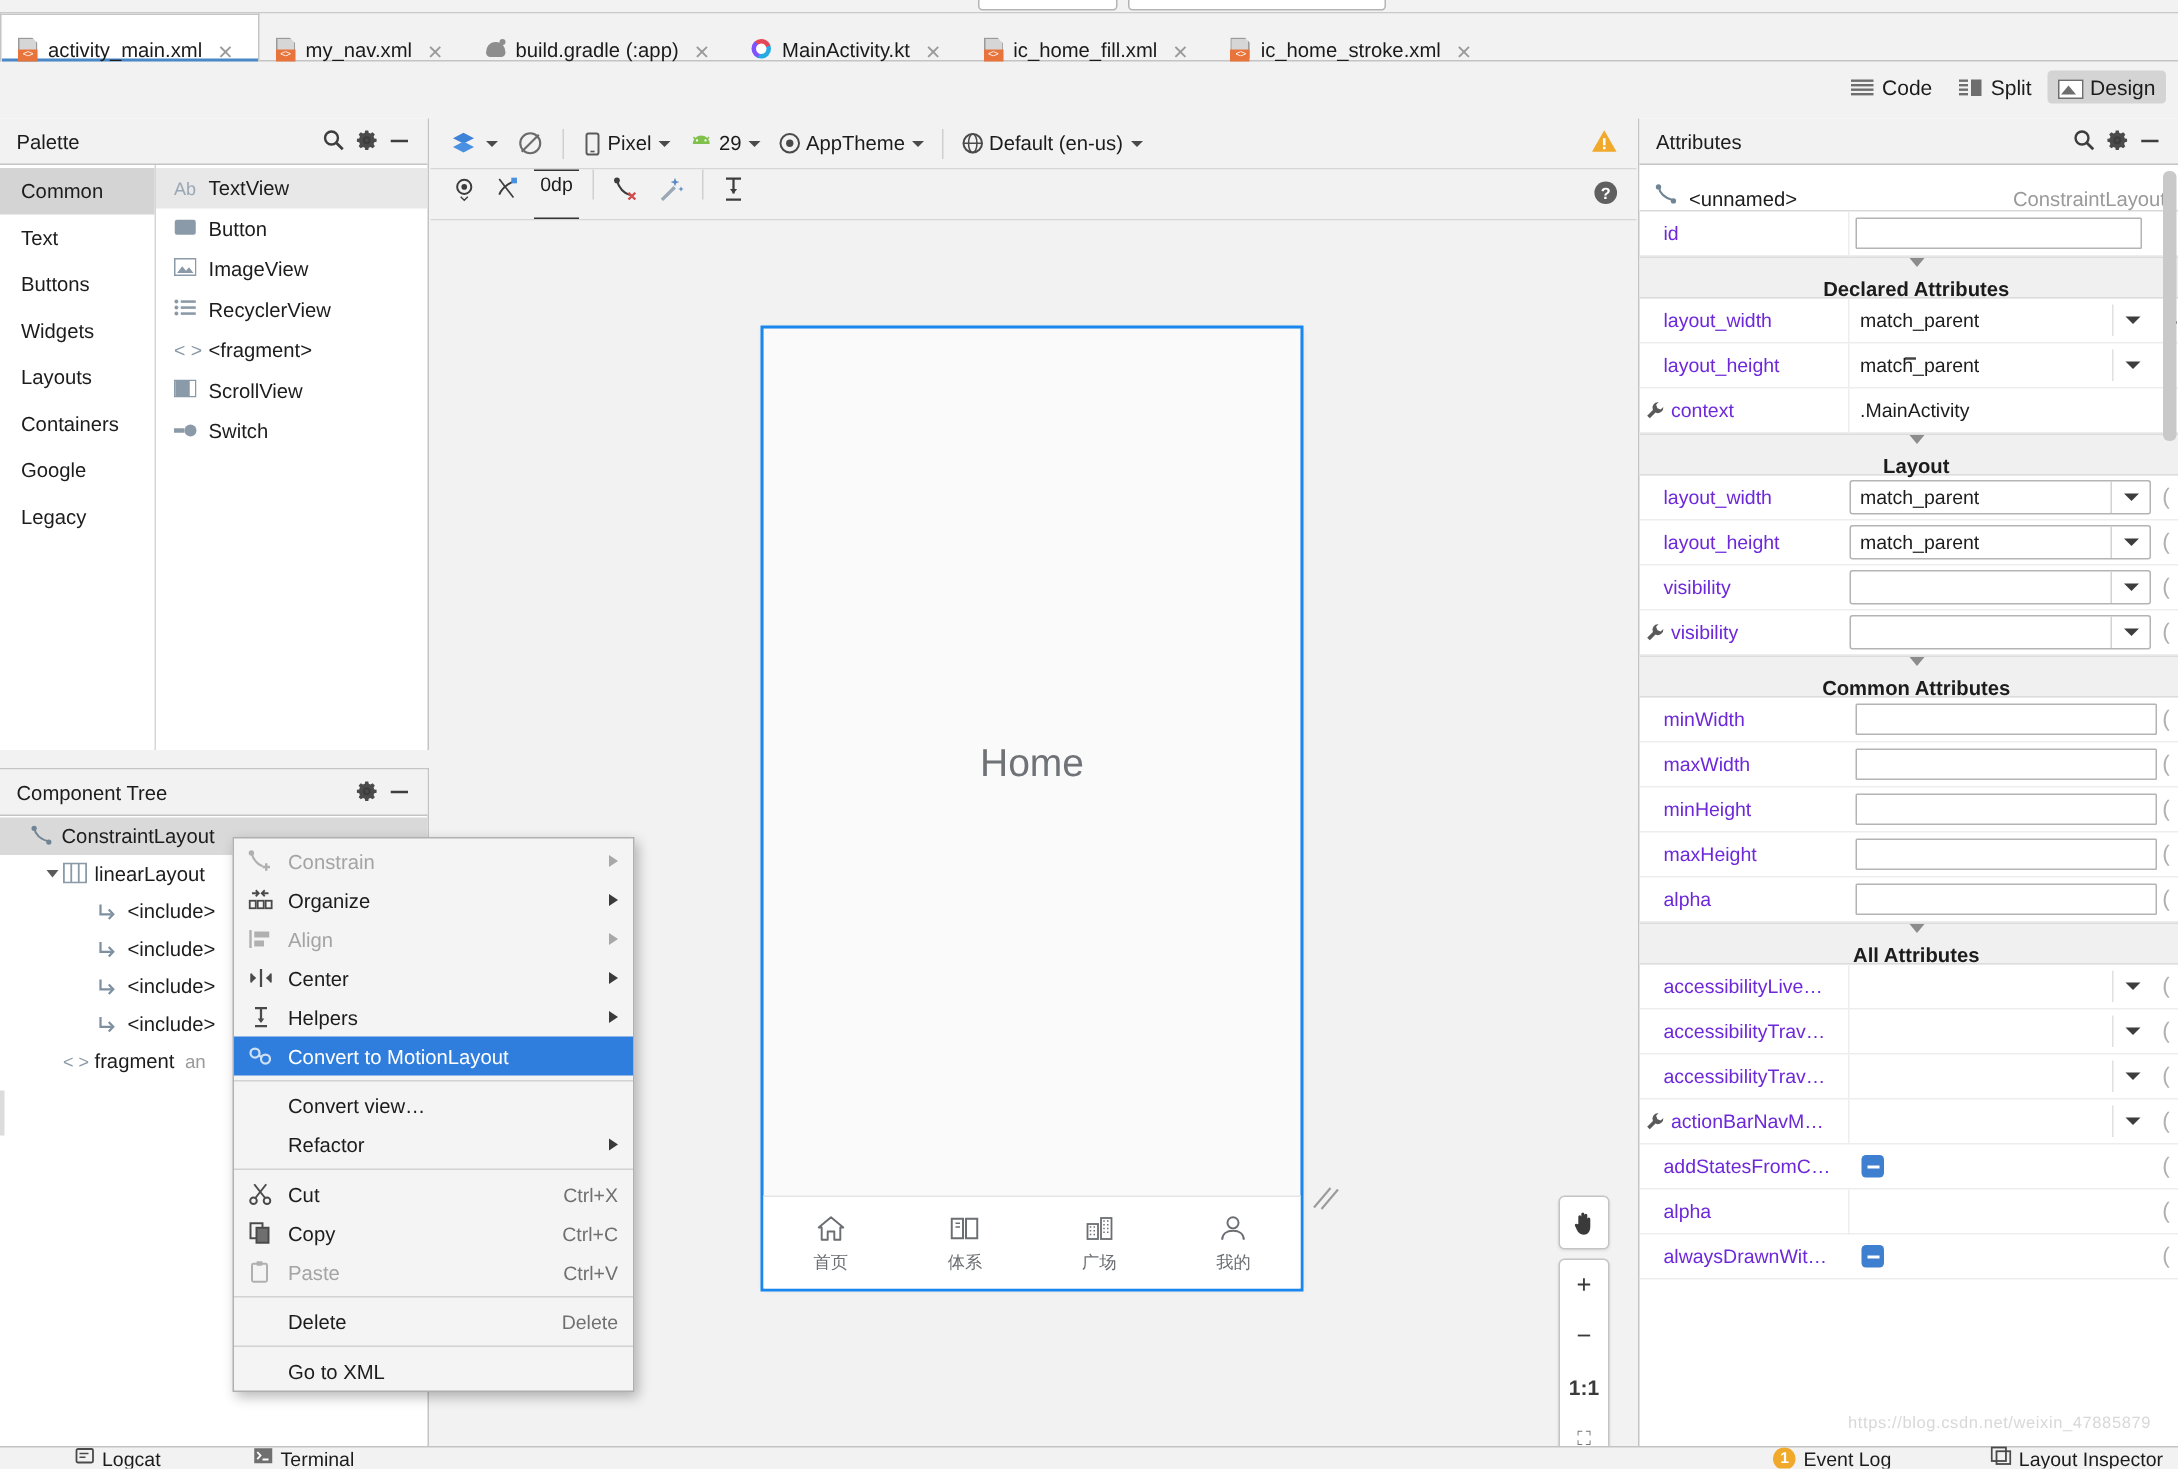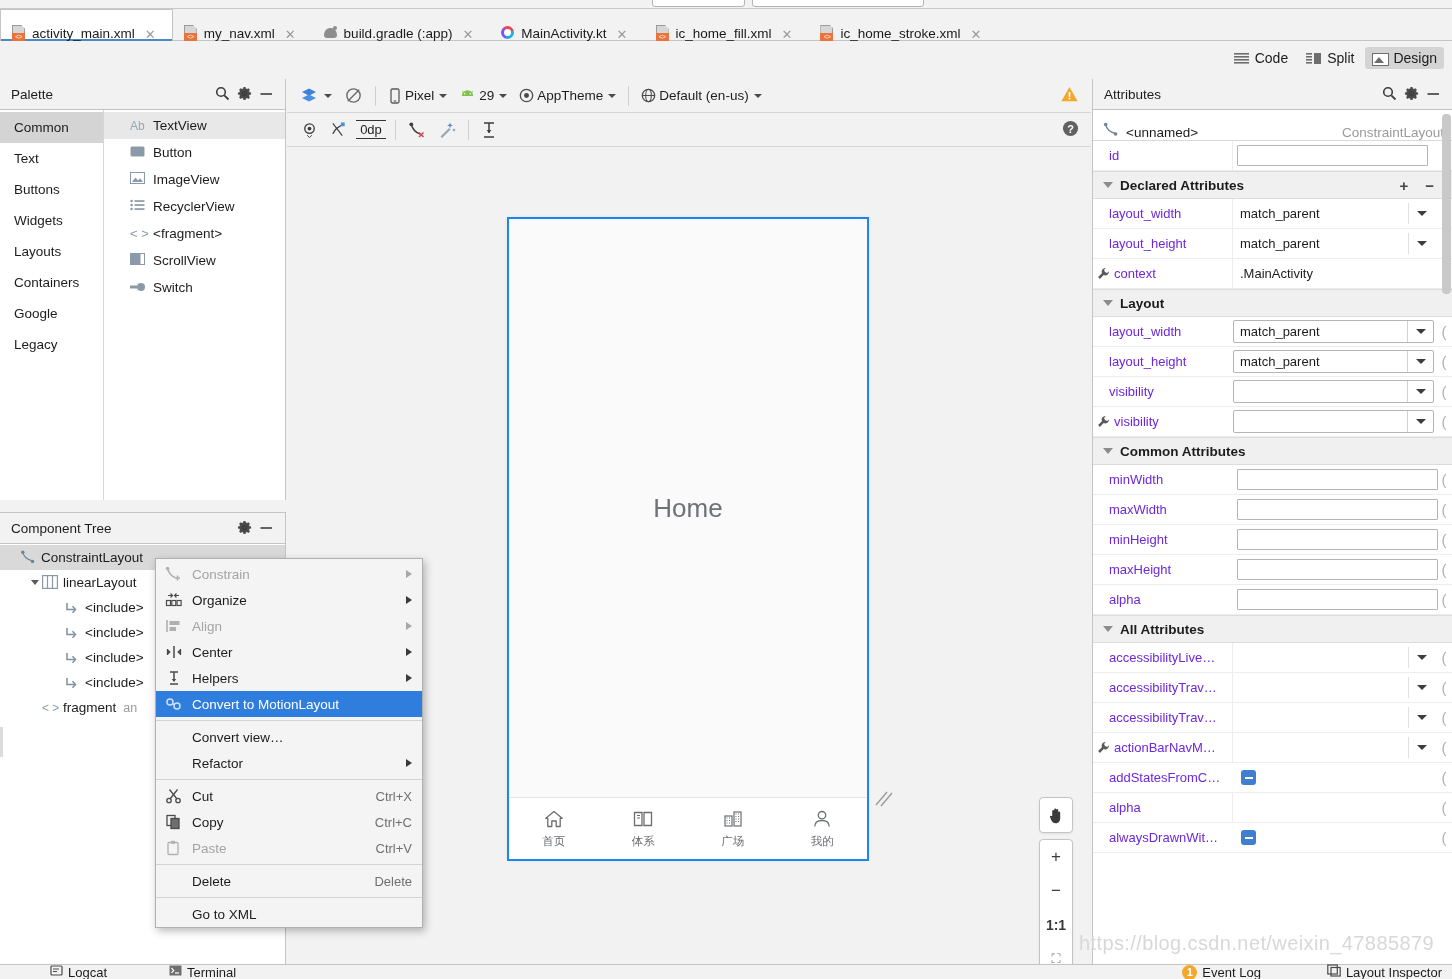--- a/index.html
+++ b/index.html
@@ -142,7 +142,7 @@
   .pal-items { flex:1; padding-top:2px; }
   .pal-item {
     height:27px; display:flex; align-items:center; gap:7px;
-    padding-left:26px; font-size:13.5px; color:#1c1c1c;
+    padding-left:12px; font-size:13.5px; color:#1c1c1c;
   }
   .pal-item.selected { background:#e8e8e8; }
   .pic { width:16px; height:15px; position:relative; flex:0 0 auto; color:#7a8b99; }

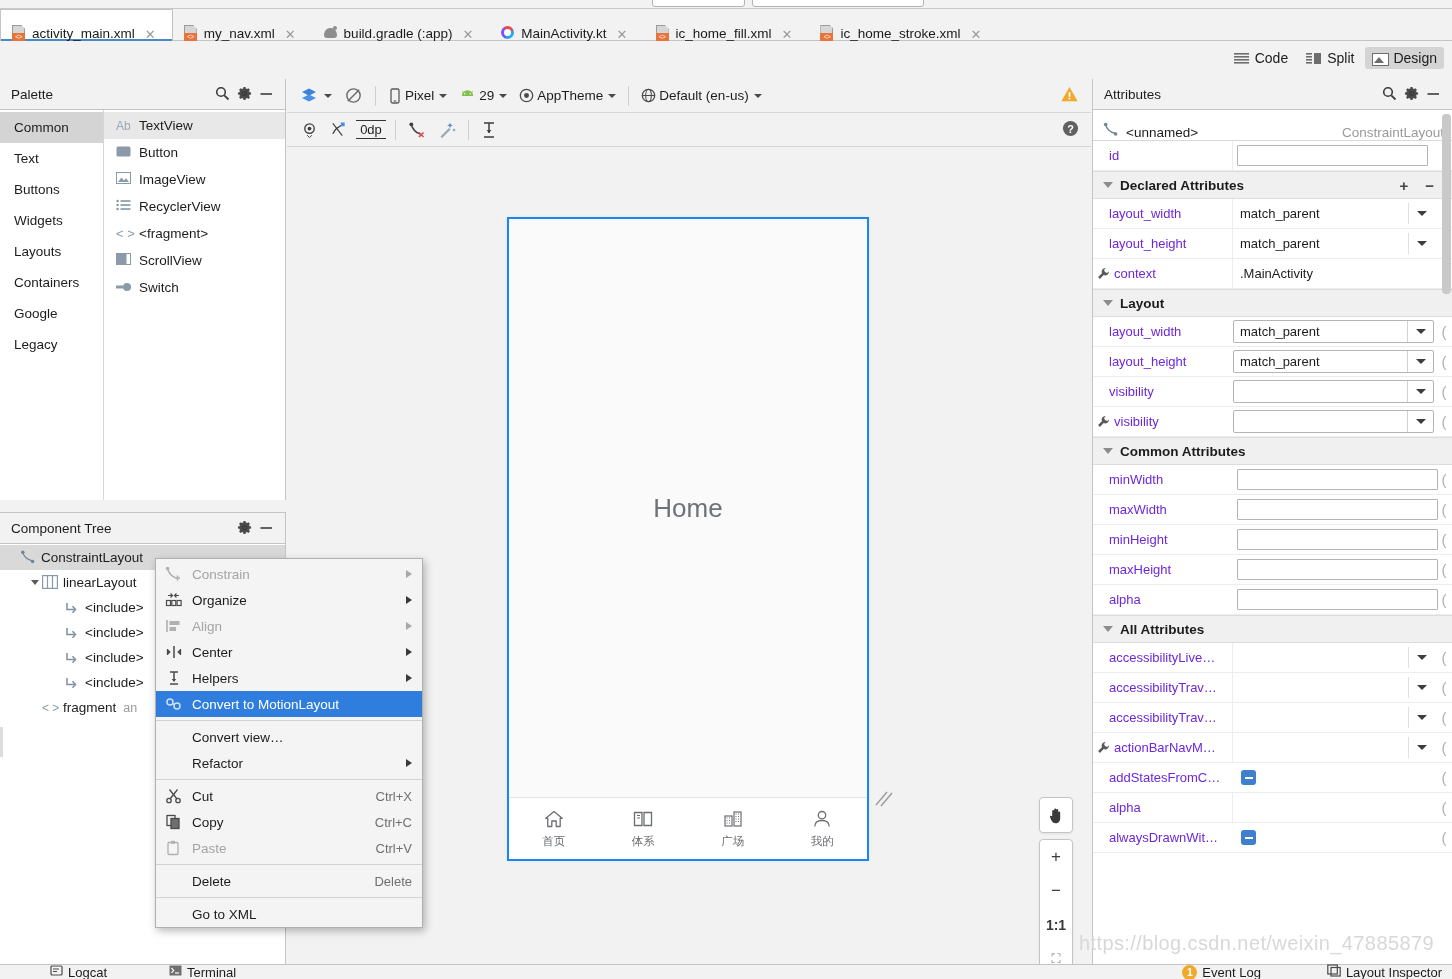--- a/index.html
+++ b/index.html
@@ -186,7 +186,7 @@
   .vsep { width:1px; height:20px; background:#cfcfcf; margin:0 6px; }
 
   .dtoolbar2 {
-    height:34px; display:flex; align-items:center;
+    height:34px; display:flex; 
     border-bottom:1px solid #d6d6d6; padding-left:8px; background:#f2f2f2;
   }
   .dp-field {

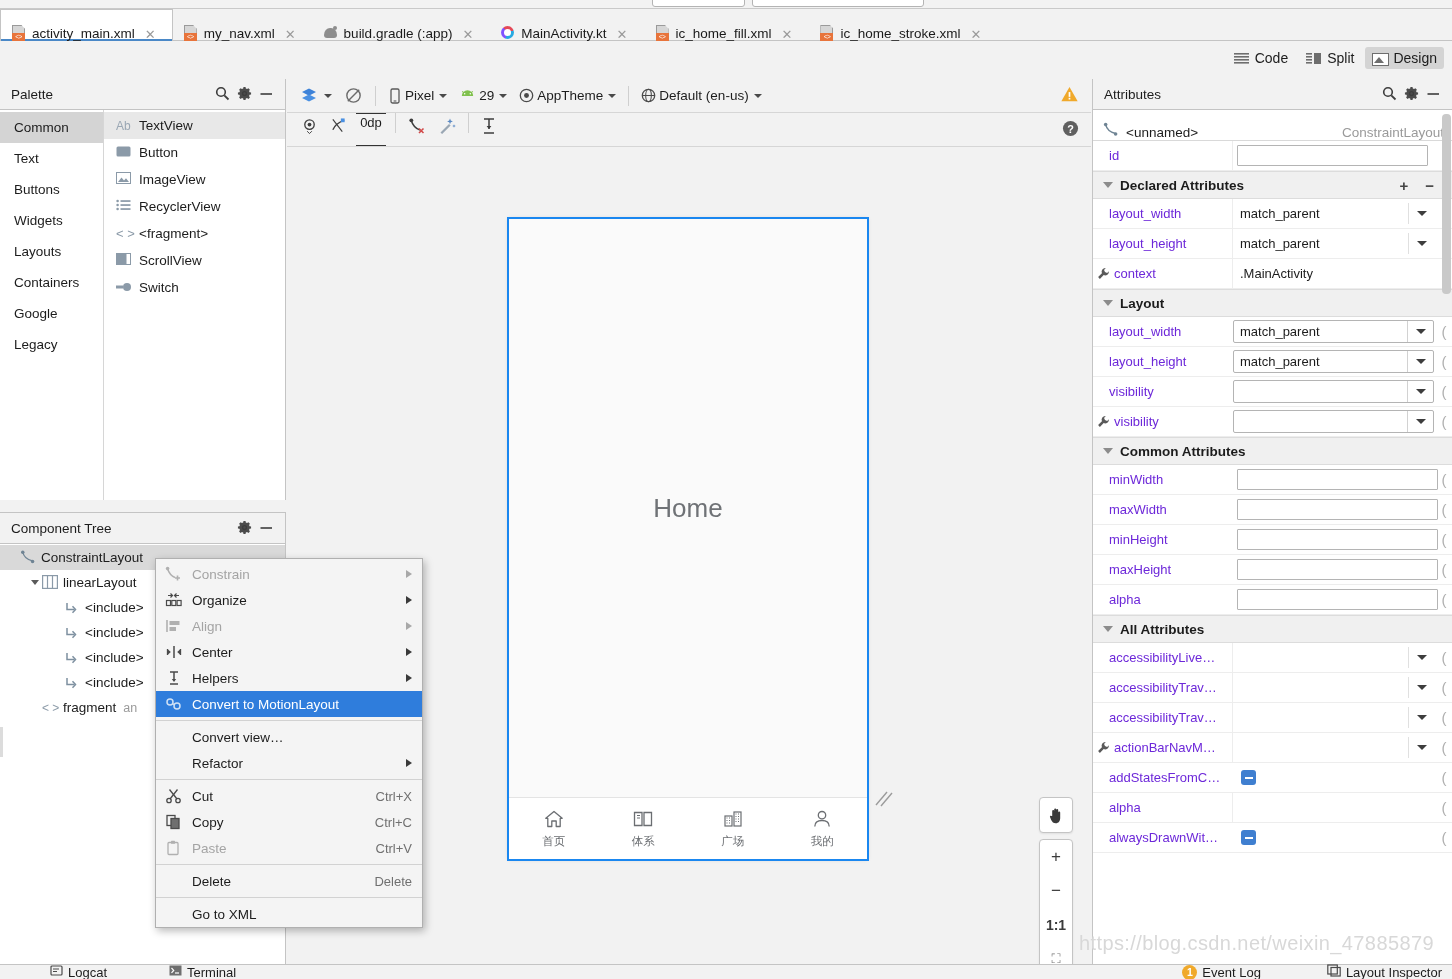--- a/index.html
+++ b/index.html
@@ -263,7 +263,7 @@
   .sec {
     height:28px; display:flex; align-items:center; gap:7px;
     background:#f0f0f0; border-top:1px solid #dcdcdc; border-bottom:1px solid #dcdcdc;
-    padding-left:10px; font-size:13.5px; font-weight:bold; color:#1c1c1c;
+    padding-left:10px; font-size:13.5px; font-weight:bold; color:#1c1c1c;flex-direction:column;
   }
   .sec .plus, .sec .minus { margin-left:auto; font-size:15px; color:#444; }
   .sec .minus { margin-left:10px; margin-right:18px; }

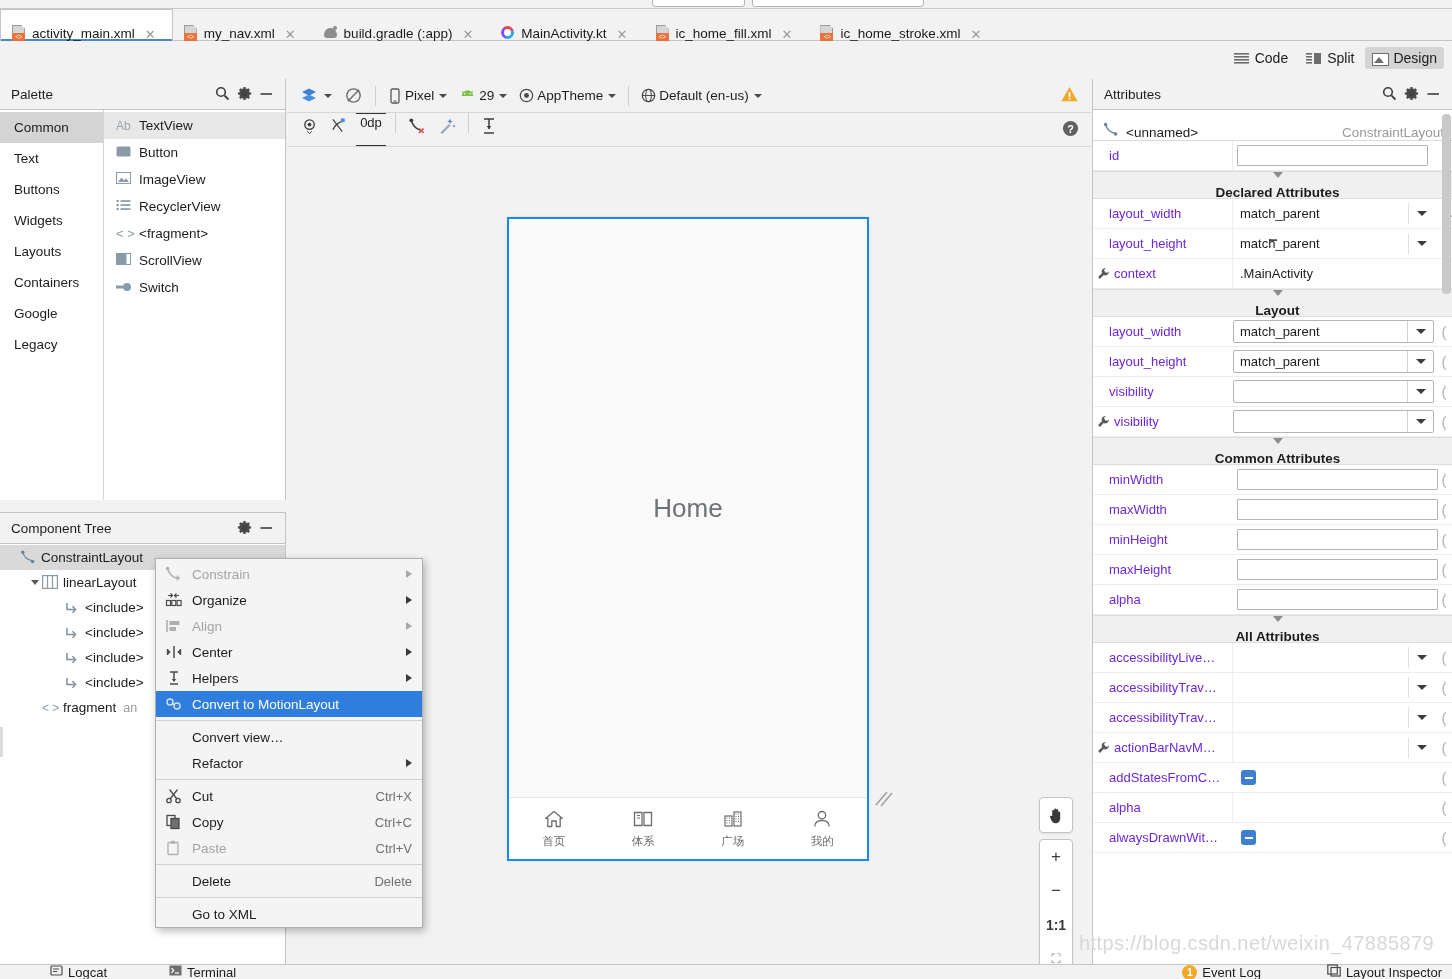--- a/index.html
+++ b/index.html
@@ -341,7 +341,7 @@
     font-size:10.5px; display:flex;align-items:center;justify-content:center; font-weight:bold;
   }
   .watermark {
-    position:absolute; right:18px; bottom:24px; font-size:20px;
+    position:absolute; right:18px; bottom:24px; font-size:11px;
     color:#d8d8d8; letter-spacing:.4px; white-space:nowrap;
   }
   .hsplit-left {

